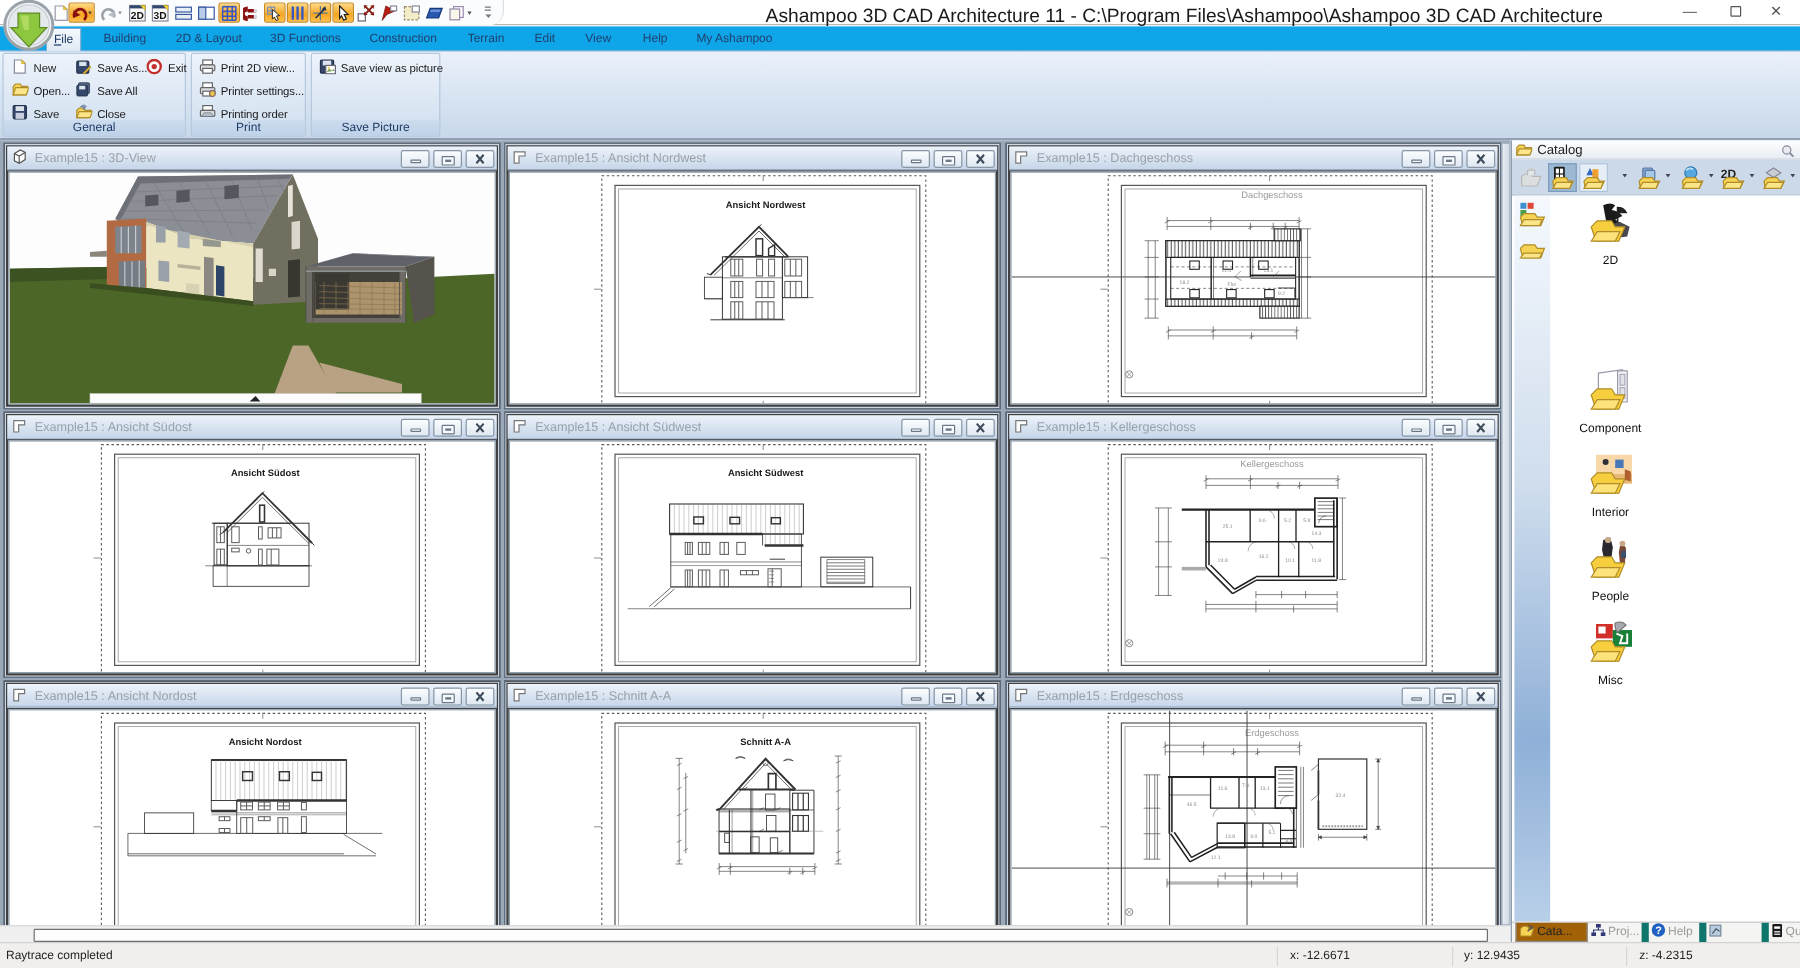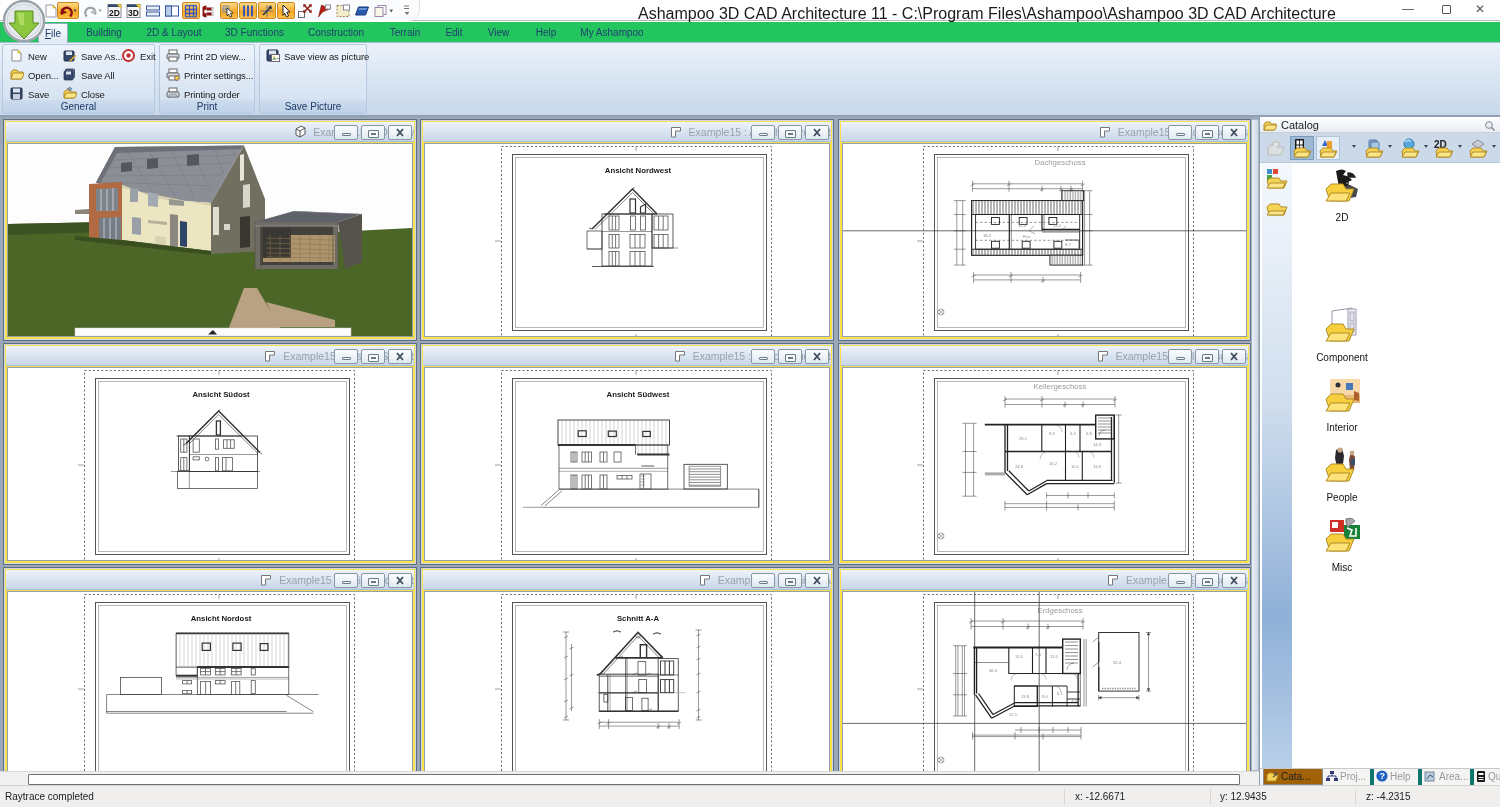--- a/index.html
+++ b/index.html
@@ -5,7 +5,7 @@
 #titlebar { position:absolute; left:0; top:0; width:1500px; height:21px; background:#ffffff; border-bottom:1px solid #b8b8b8; }
 #apptitle { position:absolute; left:638px; top:5px; font-size:16px; color:#1a1a1a; }
 .wbtn { position:absolute; top:0; width:44px; height:21px; color:#555; font-size:12px; text-align:center; line-height:19px; }
-#tabrow { position:absolute; left:0; top:22px; width:1500px; height:21px; background:#22c55e; border-bottom:1px solid #a9bcd2; }
+#tabrow { position:absolute; left:0; top:22px; width:1500px; height:21px; background:#0ea5e9; border-bottom:1px solid #a9bcd2; }
 .tab { position:absolute; top:1px; height:20px; font-size:10px; color:#20406e; text-align:center; padding-top:4px; }
 .tab.active { background:linear-gradient(#f5f9fd,#dfe9f4); border:1px solid #96abc4; border-bottom:none; border-radius:2px 2px 0 0; color:#1d3a66; }
 #ribbon { position:absolute; left:0; top:43px; width:1500px; height:74px; background:linear-gradient(#eaf1fa, #d5e2f1 60%, #c8d8ea); border-bottom:2px solid #90a0b2; }

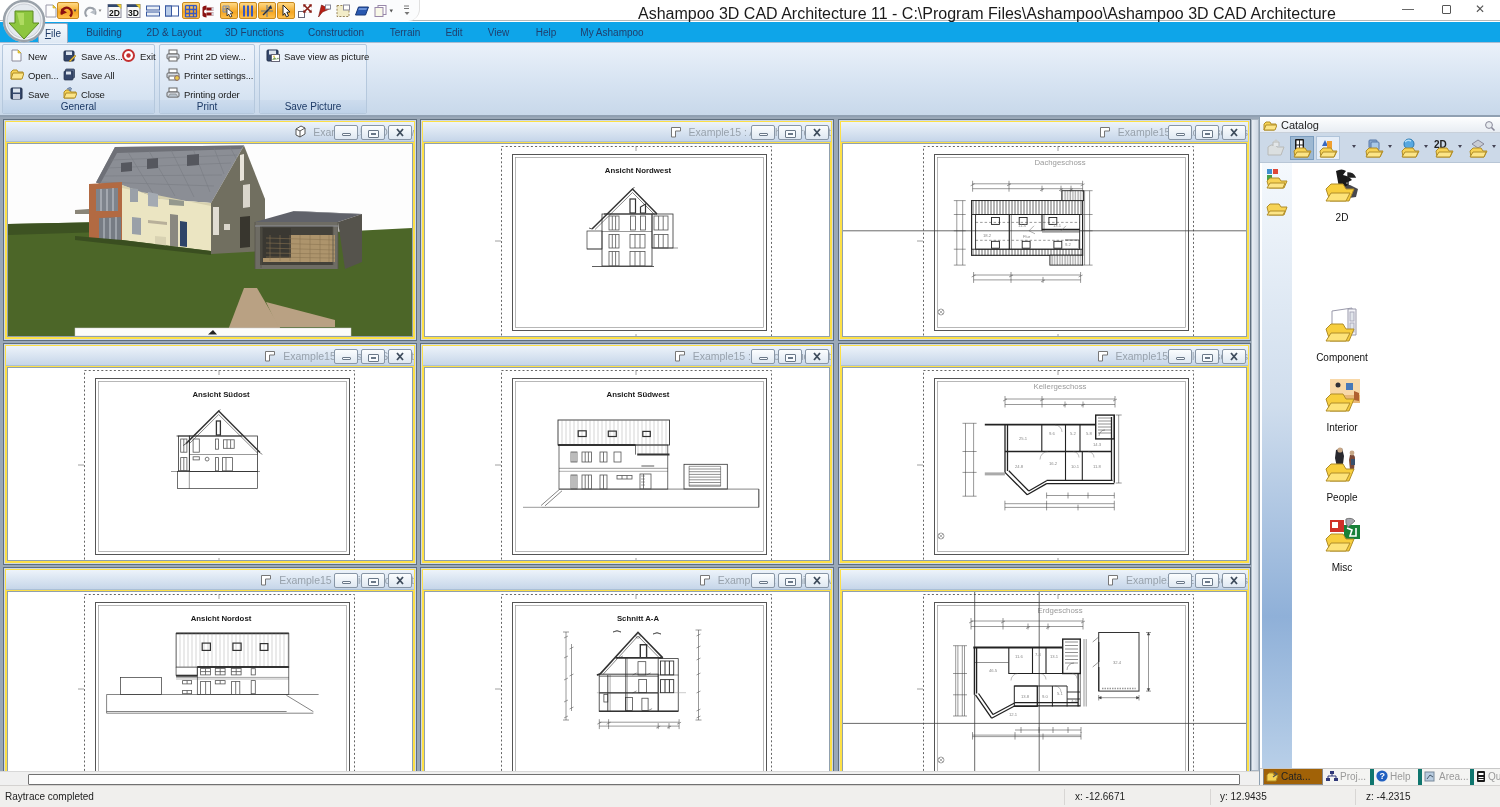--- a/index.html
+++ b/index.html
@@ -14,7 +14,7 @@
 .ritem { position:absolute; font-size:9.5px; color:#1a1a1a; white-space:nowrap; letter-spacing:-0.1px; }
 .ricon { display:inline-block; width:14px; height:13px; vertical-align:-2px; margin-right:4px; }
 #workspace { position:absolute; left:0; top:117px; width:1259px; height:668px; background:#9aa8b8; overflow:hidden; }
-.win { position:absolute; background:#fde047; border:1px solid #5f6f7f; box-shadow:0 0 0 1px #cdd8e6 inset;text-align:right; }
+.win { position:absolute; background:#404040; border:1px solid #5f6f7f; box-shadow:0 0 0 1px #cdd8e6 inset; }
 .wtitle { position:absolute; left:2px; top:2px; right:2px; height:20px; background:linear-gradient(#edf3fa,#c6d6e9); border-bottom:1px solid #aabfd6; color:#98a2ac; font-size:10.5px; line-height:20px; }
 .wtitle .wicon { display:inline-block; width:13px; height:13px; margin:0 6px 0 4px; vertical-align:-2px; }
 .wbtns { position:absolute; right:2px; top:3px; }

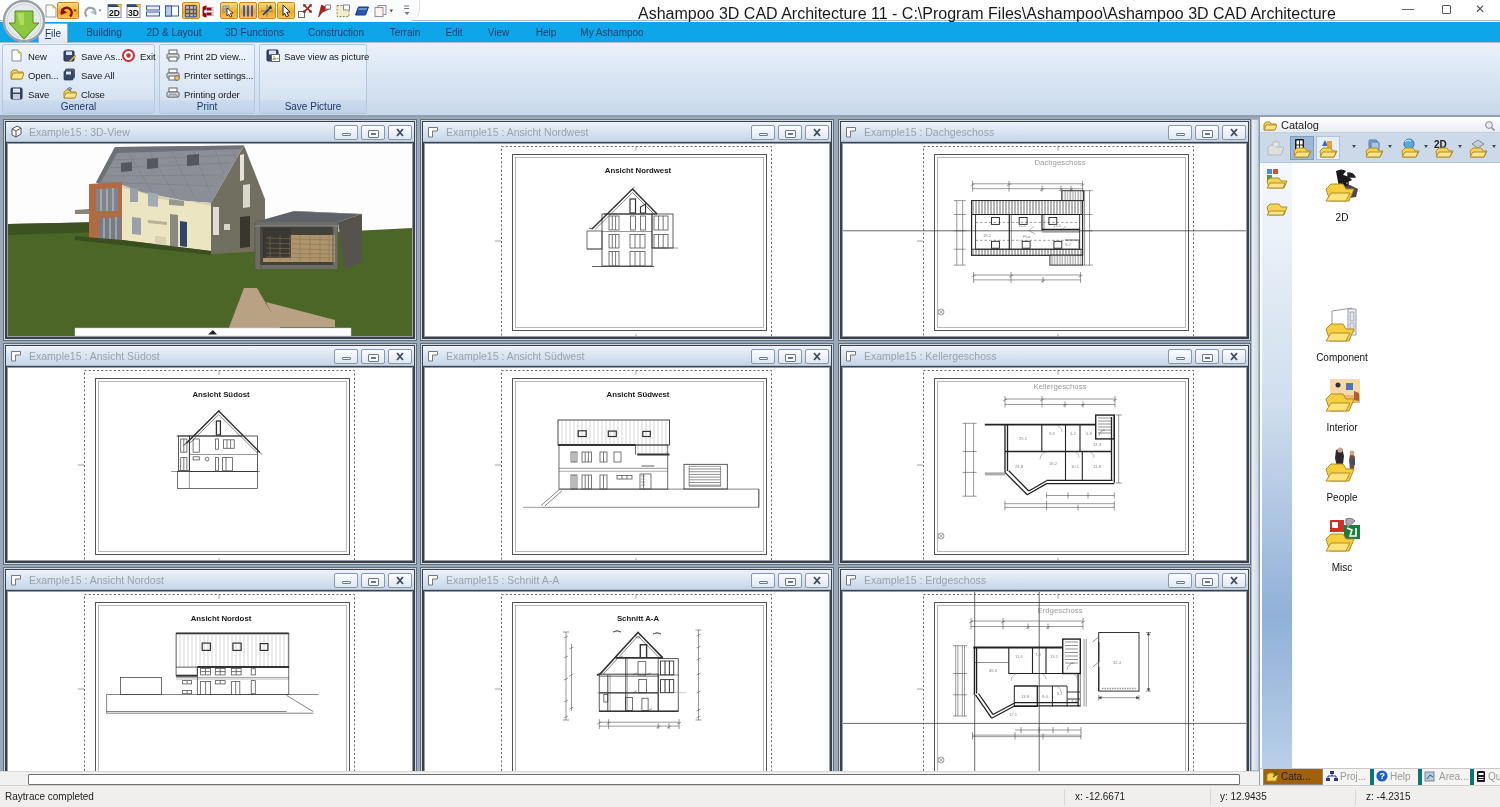--- a/index.html
+++ b/index.html
@@ -35,7 +35,7 @@
 .catitem { position:absolute; left:0; width:100px; text-align:center; font-size:10px; color:#111; }
 .catitem svg { display:block; margin:0 auto 1px auto; }
 #cattabs { position:absolute; left:0px; top:651px; width:240px; height:17px; background:#f4f4f2; border-top:1px solid #c8c8c8; font-size:10px; color:#9a9a9a; }
-.cattab { position:absolute; top:0; height:16px; line-height:15px; border-right:4px solid #0f766e; }
+.cattab { position:absolute; top:0; height:16px; line-height:15px; border-right:6px solid #0f766e; }
 .cattab.sel { background:#a16207; border:1px solid #888; border-top:none; color:#222; padding-left:2px; }
 .ct { position:absolute; top:3px; width:24px; height:24px; }
 .ct.sel { background:#9db8d2; border:1px solid #7a9cbe; }

